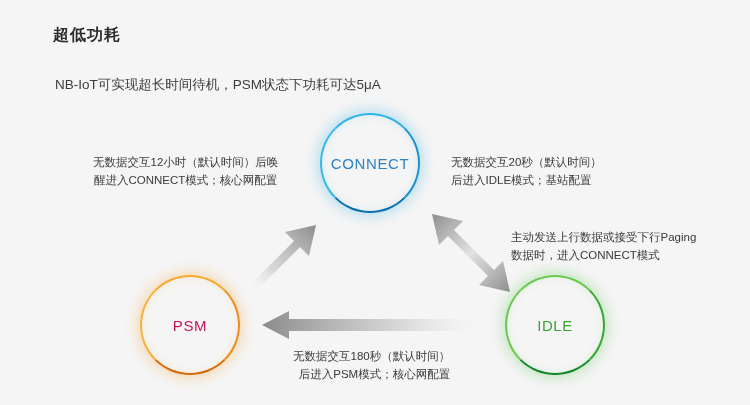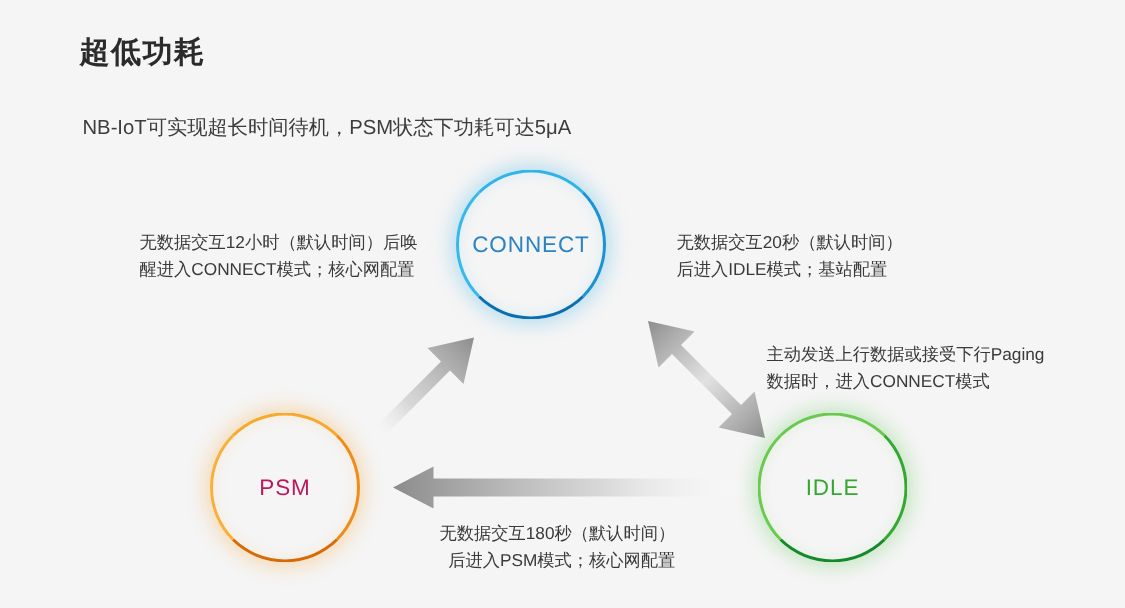--- a/index.html
+++ b/index.html
@@ -27,7 +27,7 @@
     position: absolute;
     left: 53px;
     top: 21px;
-    font-size: 20px;
+    font-size: 16px;
     font-weight: bold;
     letter-spacing: 1px;
     color: #2b2b2b;

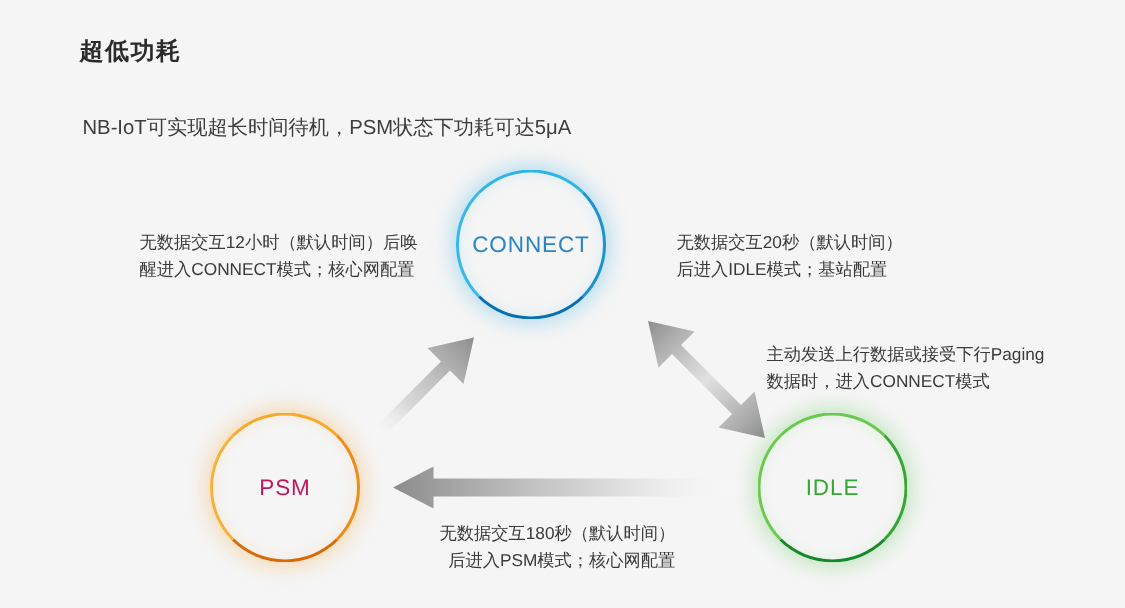--- a/index.html
+++ b/index.html
@@ -124,7 +124,7 @@
     color: #3a3a3a;
     white-space: nowrap;
   }
-  .anno-psm-to-connect { left: 93px;  top: 153px; }
+  .anno-psm-to-connect { left: 93px;  top: 153px; text-align: center; }
   .anno-connect-to-idle{ left: 451px; top: 153px; }
   .anno-idle-to-connect{ left: 511px; top: 228px; }
   .anno-idle-to-psm    { left: 293px; top: 347px; text-align: right; }

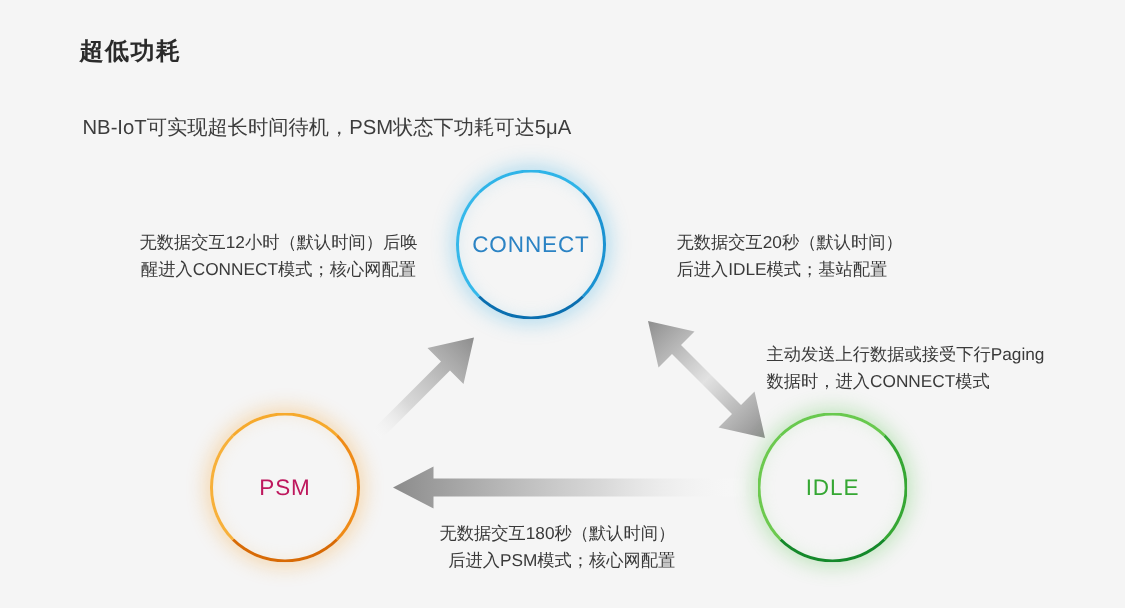--- a/index.html
+++ b/index.html
@@ -61,7 +61,7 @@
   }
 
   .node-connect {
-    left: 304px;
+    left: 320px;
     top: 113px;
     width: 100px;
     height: 100px;

